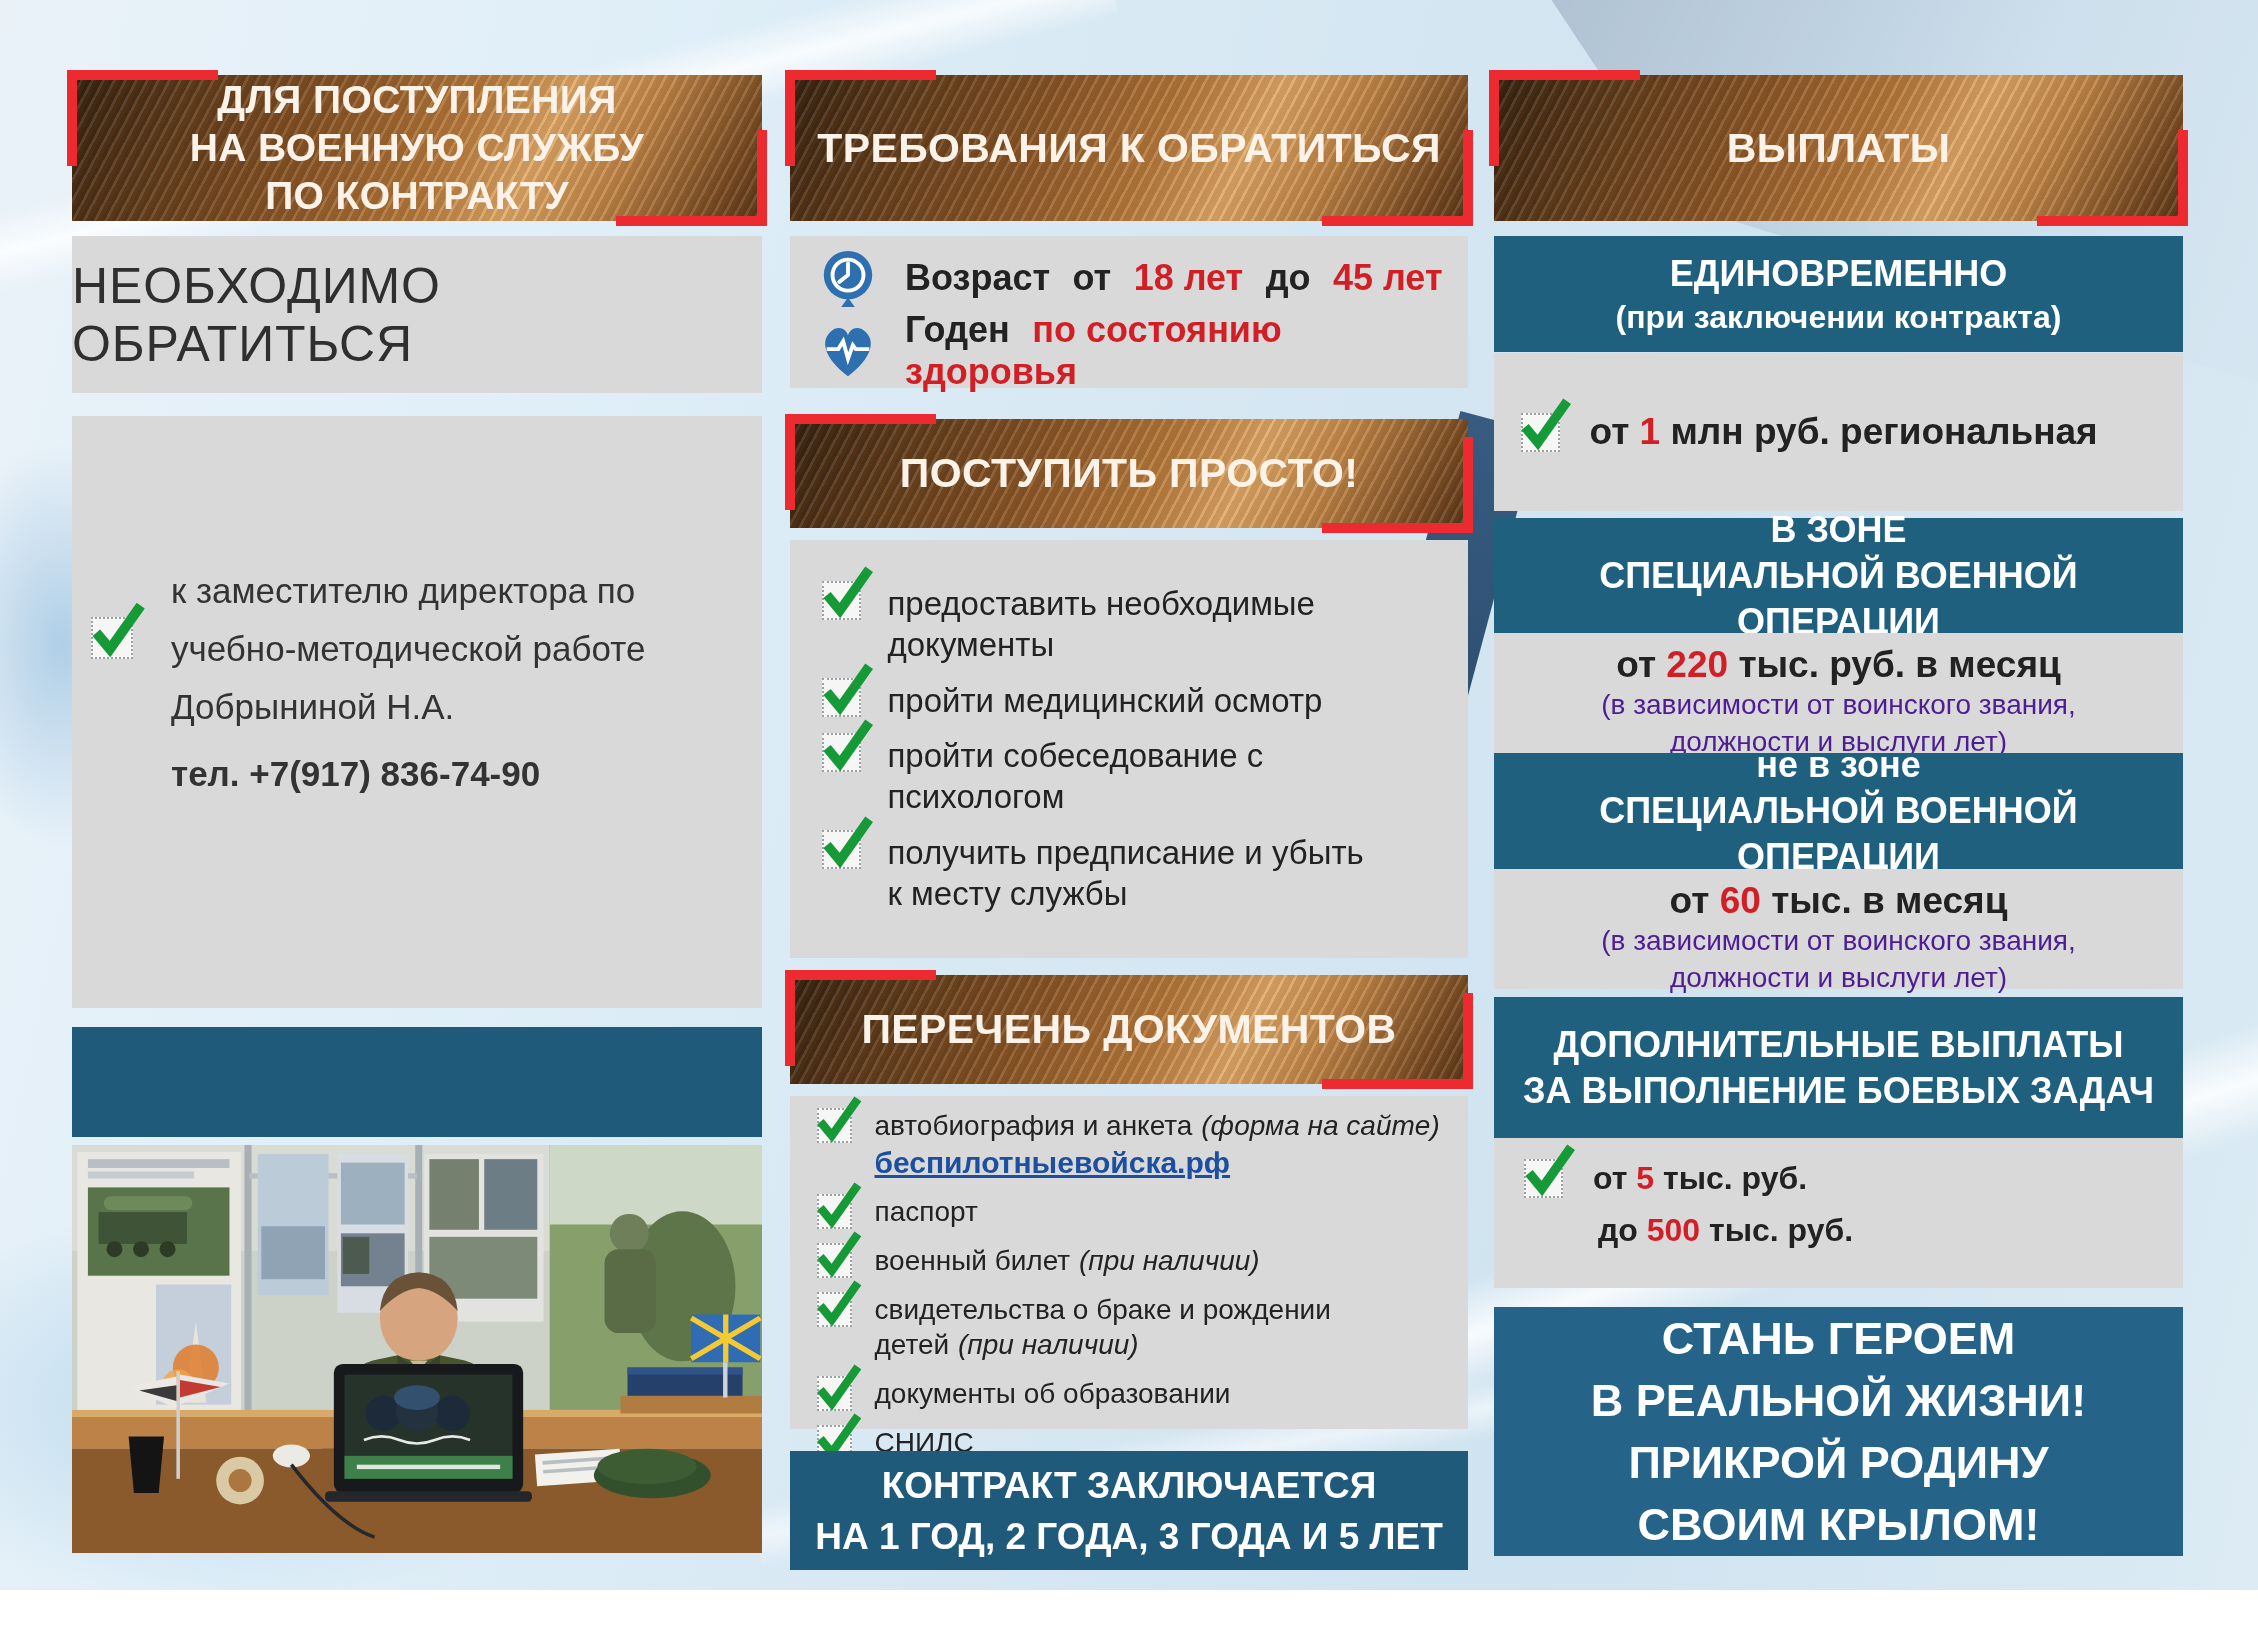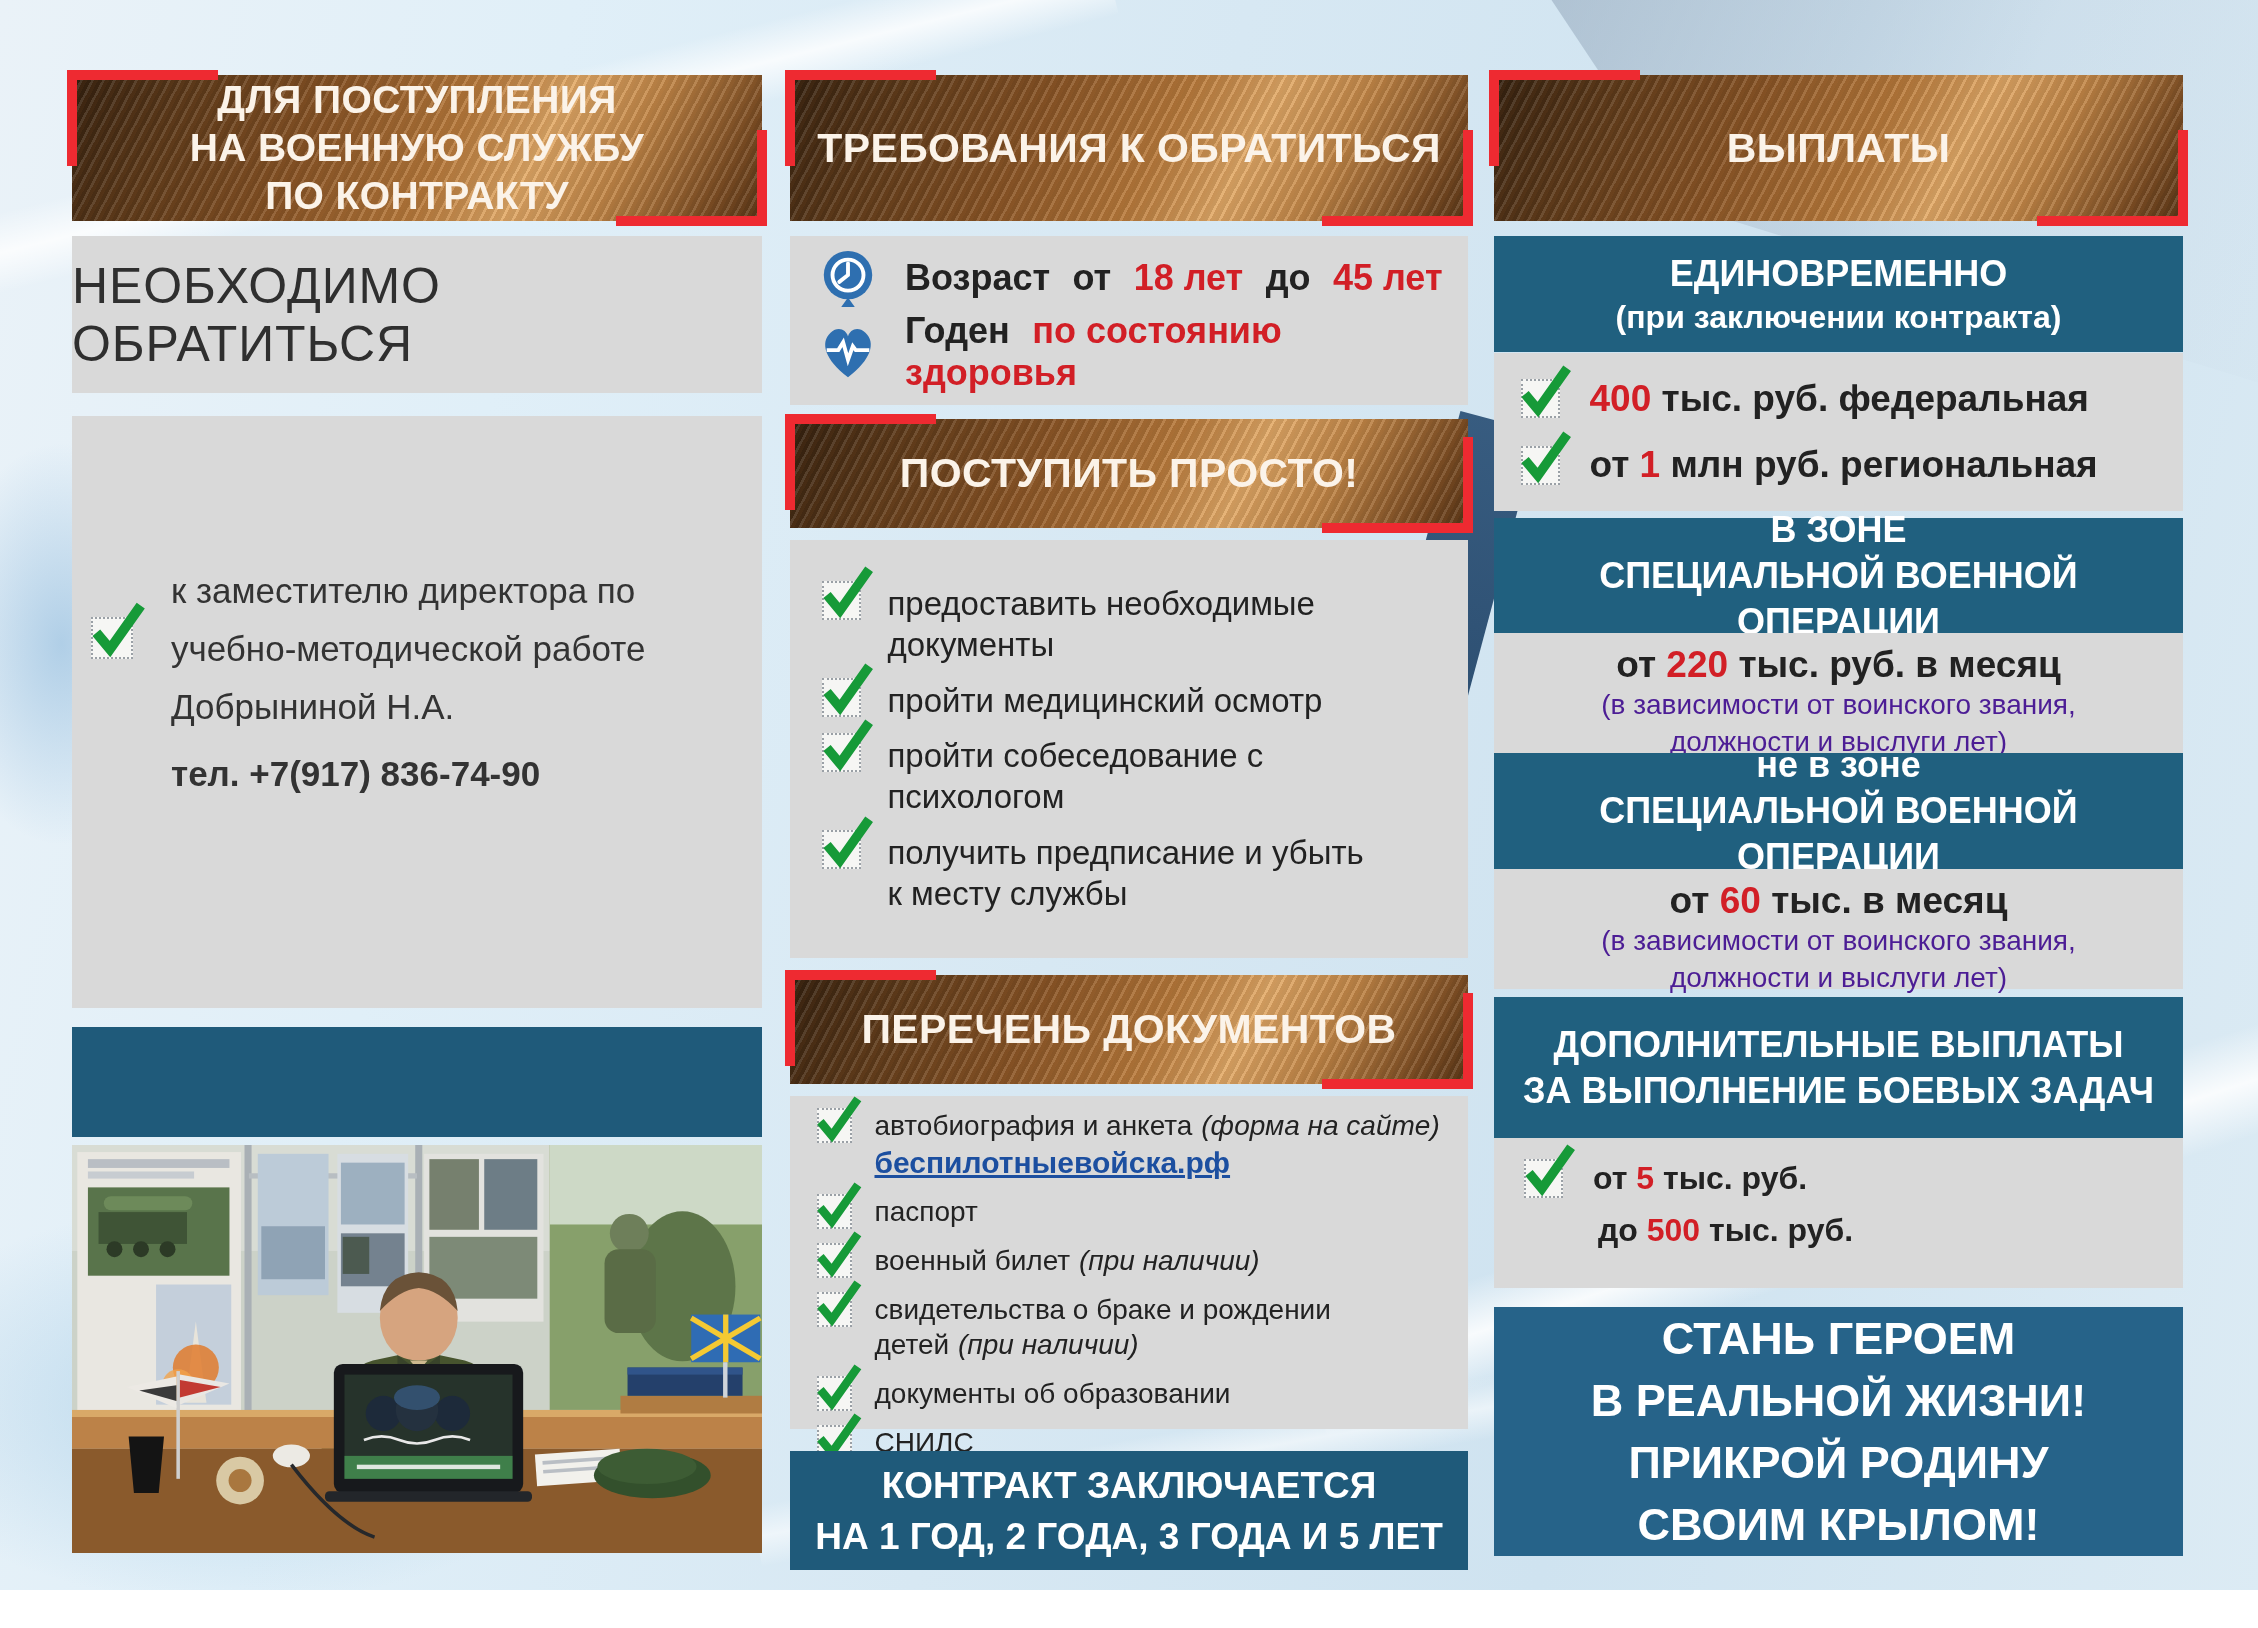--- a/index.html
+++ b/index.html
@@ -79,7 +79,7 @@
 
   
   .h-mid1 { top:0; height:146px; }
-  .gray-req { top:161px; height:169px; display:flex; flex-direction:column; justify-content:space-around;
+  .gray-req { top:161px; height:152px; display:flex; flex-direction:column; justify-content:space-around;
     padding:10.6px 8.8px 10.6px 26.5px; }
   .req-row { display:flex; align-items:center; gap:26.5px; font-size:36px; font-weight:bold; color:#222; }
   .req-row .sp { margin-right:12.4px; }

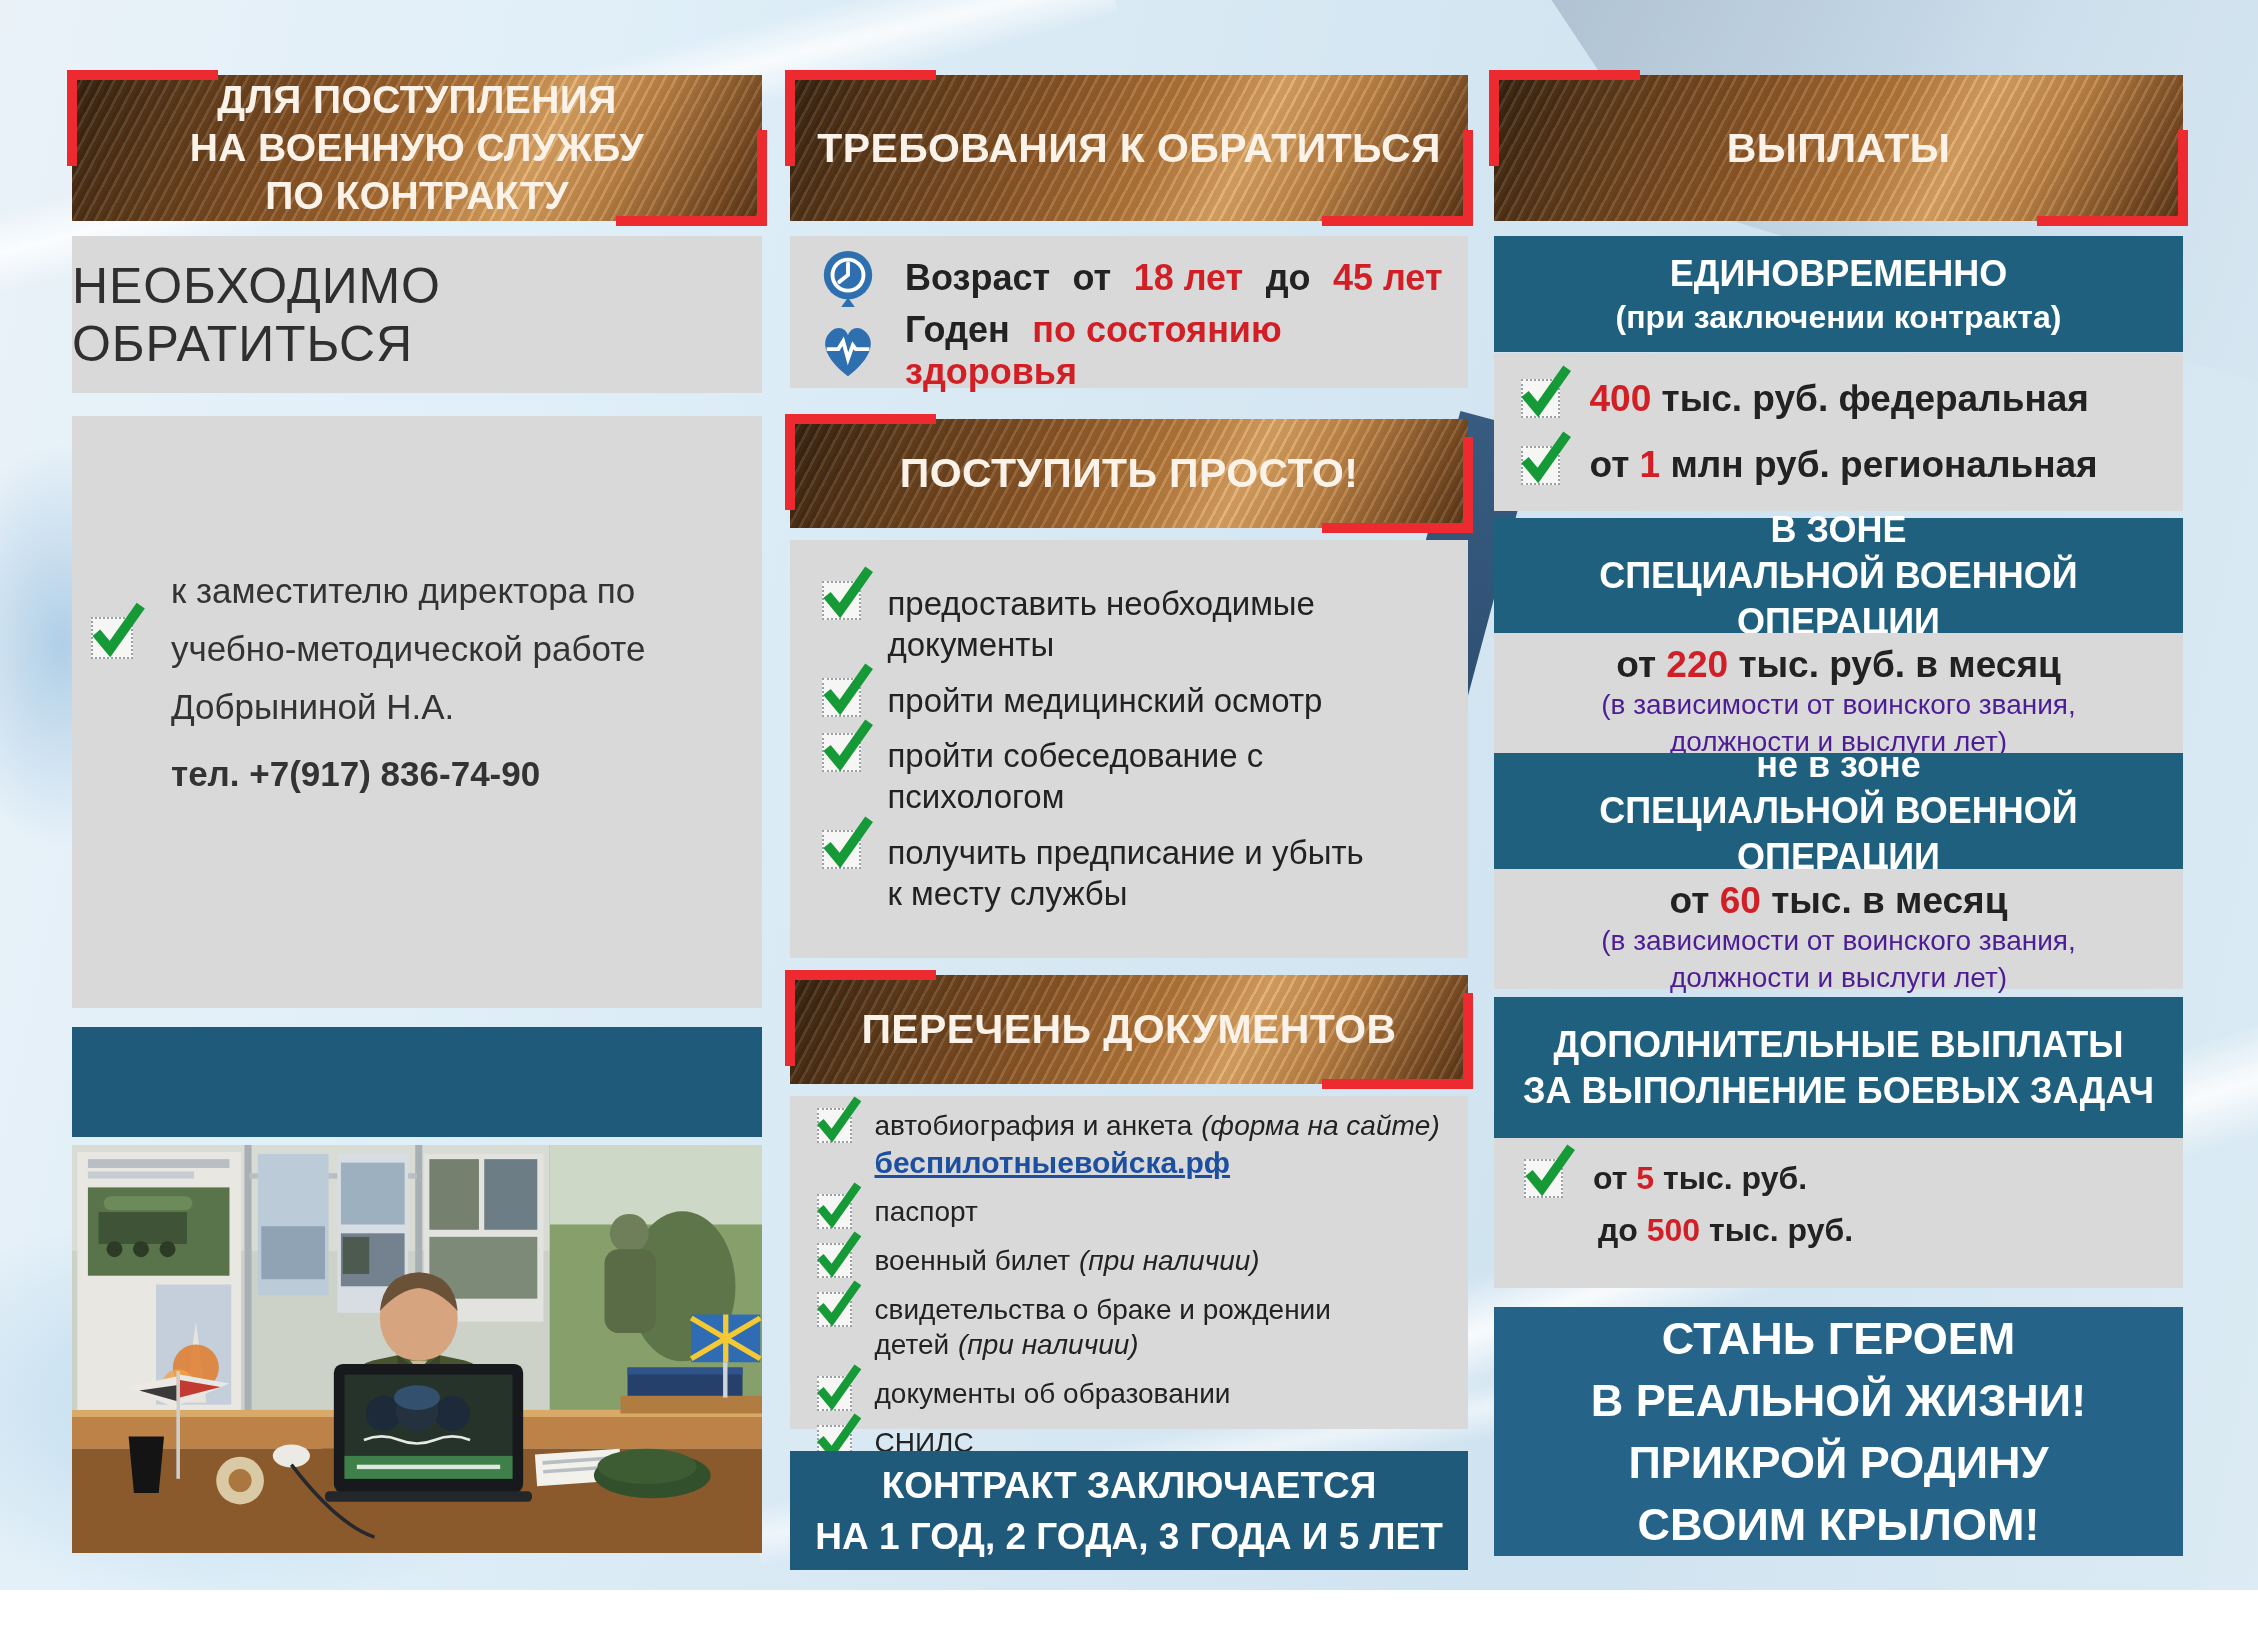--- a/index.html
+++ b/index.html
@@ -415,18 +415,6 @@
             </svg>
           </span>
         <div>
-          <span></span>
-          <span class="red">400</span>
-          <span>тыс. руб. федеральная</span>
-        </div>
-      </div>
-      <div class="arow">
-        <span class="chk">
-            <svg class="tick" viewBox="0 0 64 64">
-              <path d="M7 35 L22 53 L56 5"></path>
-            </svg>
-          </span>
-        <div>
           <span>от</span>
           <span class="red">1</span>
           <span>млн руб. региональная</span>

